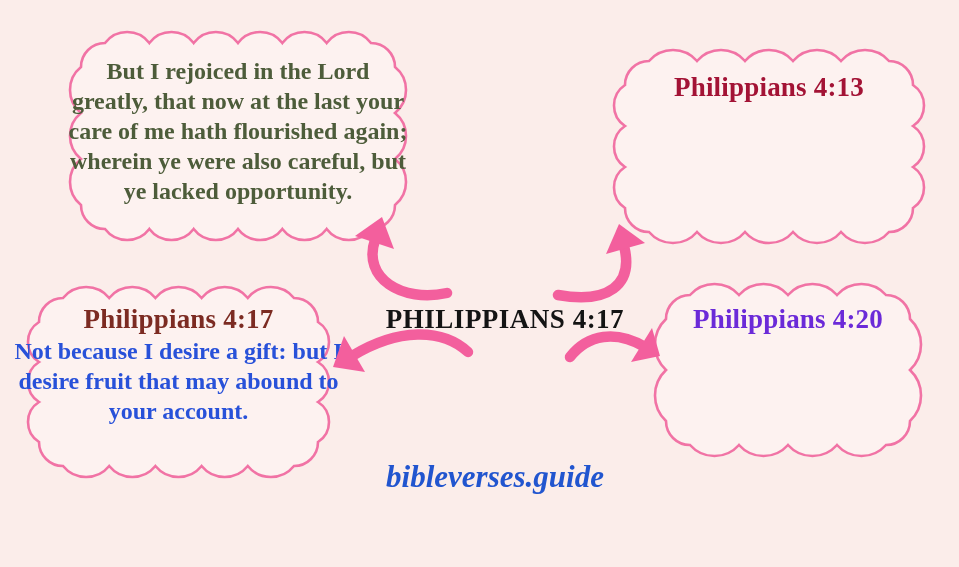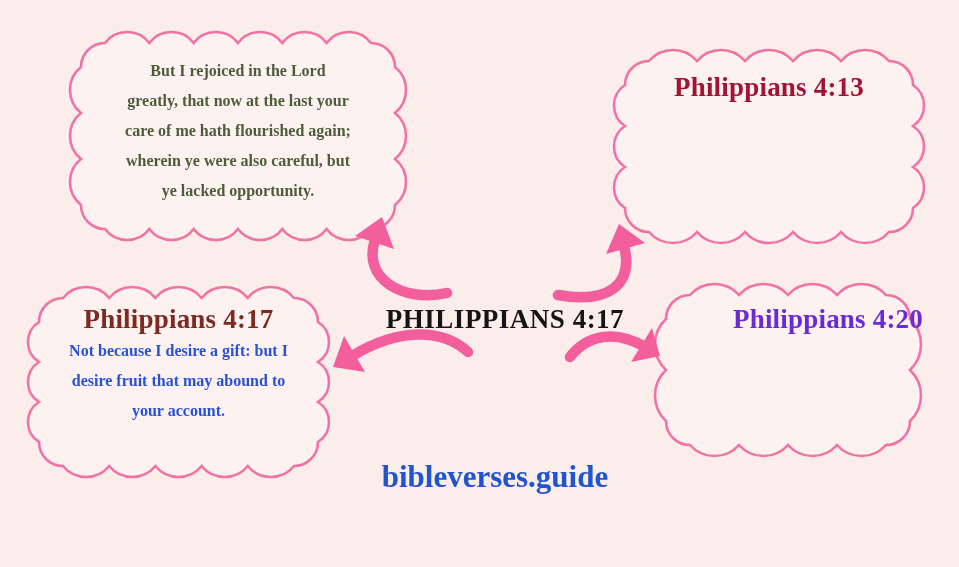--- a/index.html
+++ b/index.html
@@ -27,7 +27,7 @@
   }
   .verse-text{
     font-weight:bold;
-    font-size:16px;
+    font-size:24px;
     line-height:30px;
     white-space:pre;
     margin:0 -20px;

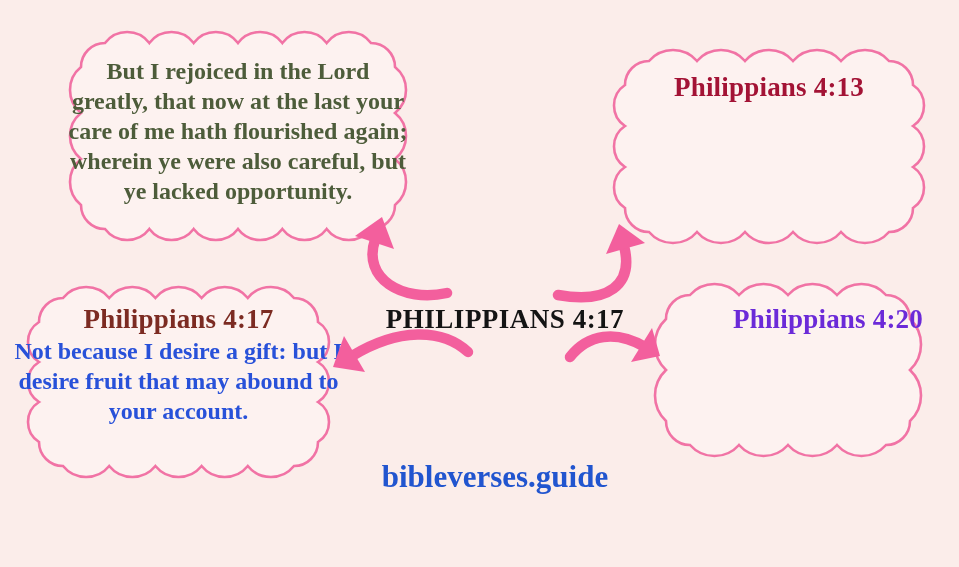--- a/index.html
+++ b/index.html
@@ -35,7 +35,7 @@
   .pt1 .box-content{padding-top:24px;} .pt1 .verse-text{margin-top:2px;}
   .pt2 .box-content{padding-top:22px;} .pt2 .verse-text{margin-top:21px;}
   .pt3 .box-content{padding-top:17px;} .pt3 .verse-text{}
-  .pt4 .box-content{padding-top:20px;text-align:right;} .pt4 .verse-text{margin-top:3px;}
+  .pt4 .box-content{padding-top:20px;} .pt4 .verse-text{margin-top:3px;}
   .center-title{
     position:absolute;left:335px;top:304px;width:340px;
     text-align:center;

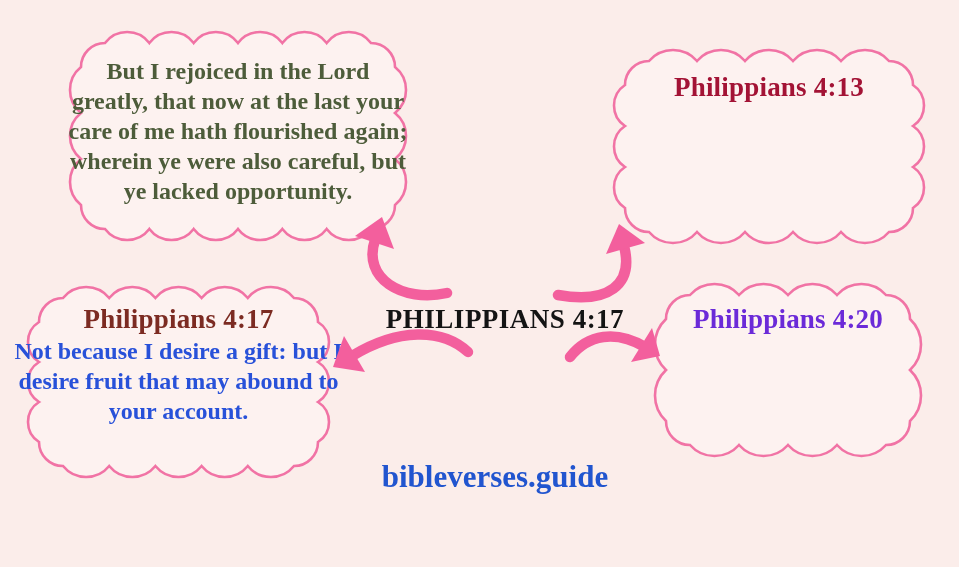--- a/index.html
+++ b/index.html
@@ -49,6 +49,7 @@
     font-weight:bold;font-size:31px;
     color:var(--footer-color,#2155CF);
     z-index:2;
+    font-style:italic;
   }
   .arrows-overlay{position:absolute;left:0;top:0;z-index:1;pointer-events:none;}
   .arrow-tail{fill:none;stroke:var(--arrow-pink,#F35F9D);stroke-width:10.5;stroke-linecap:round;}

